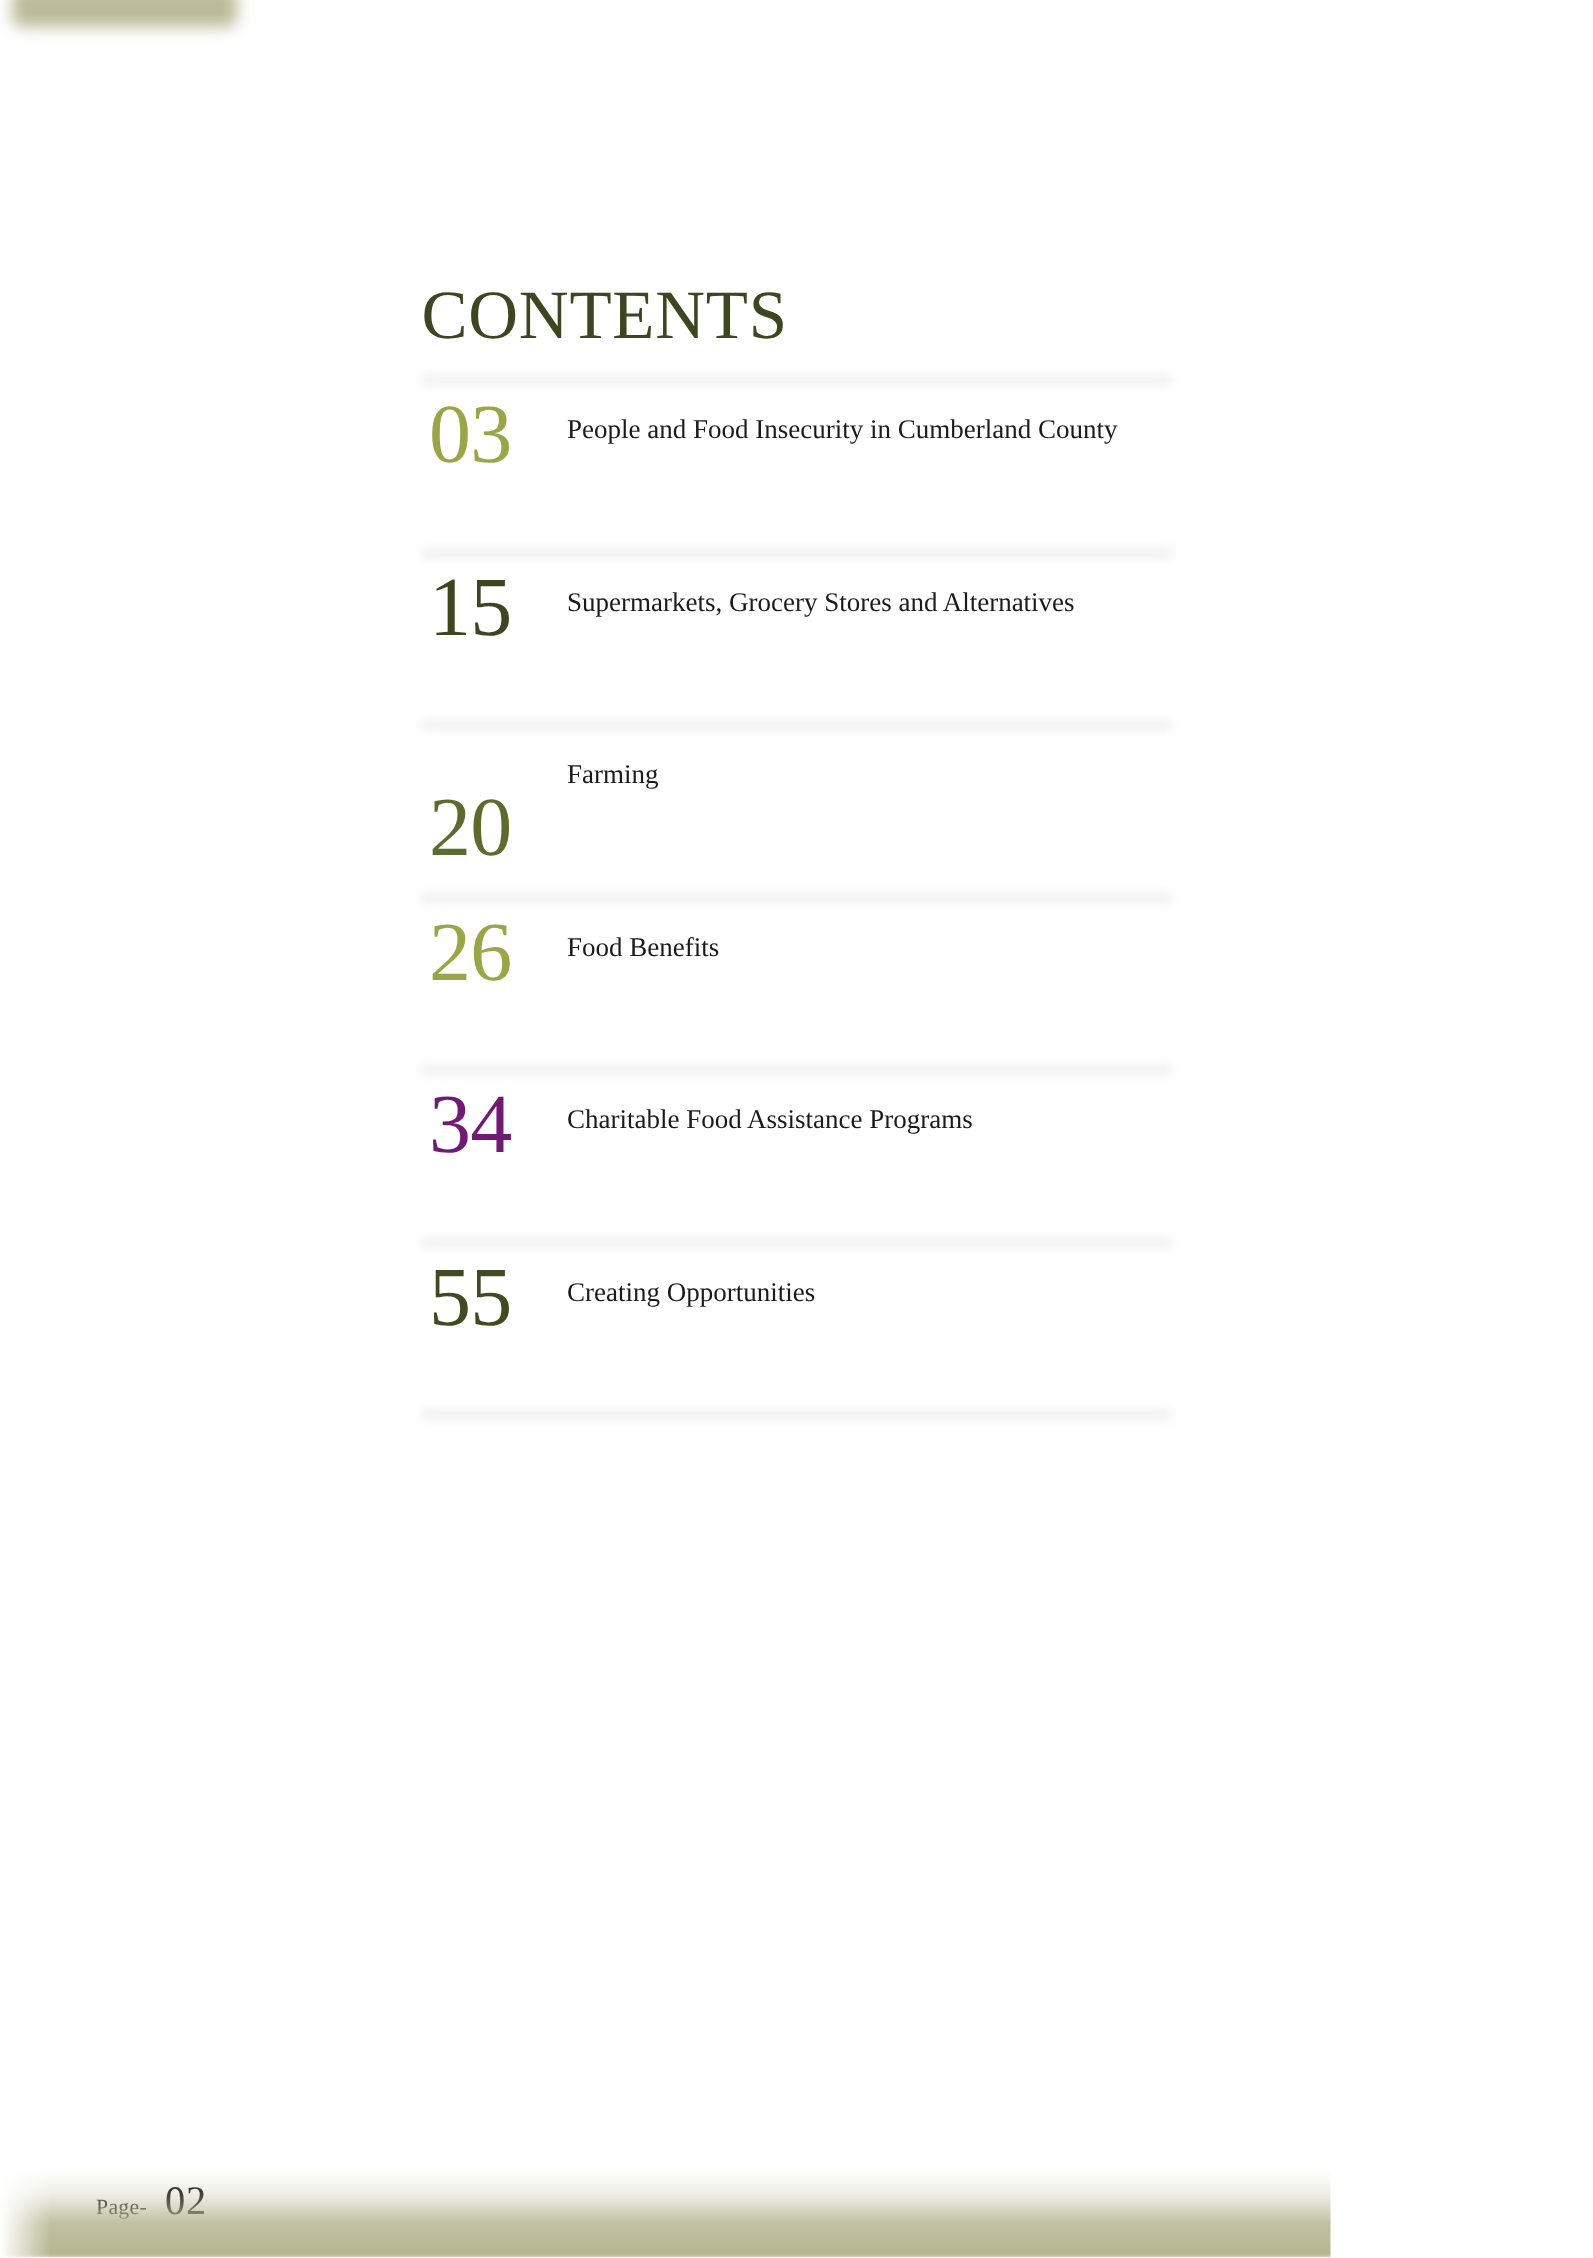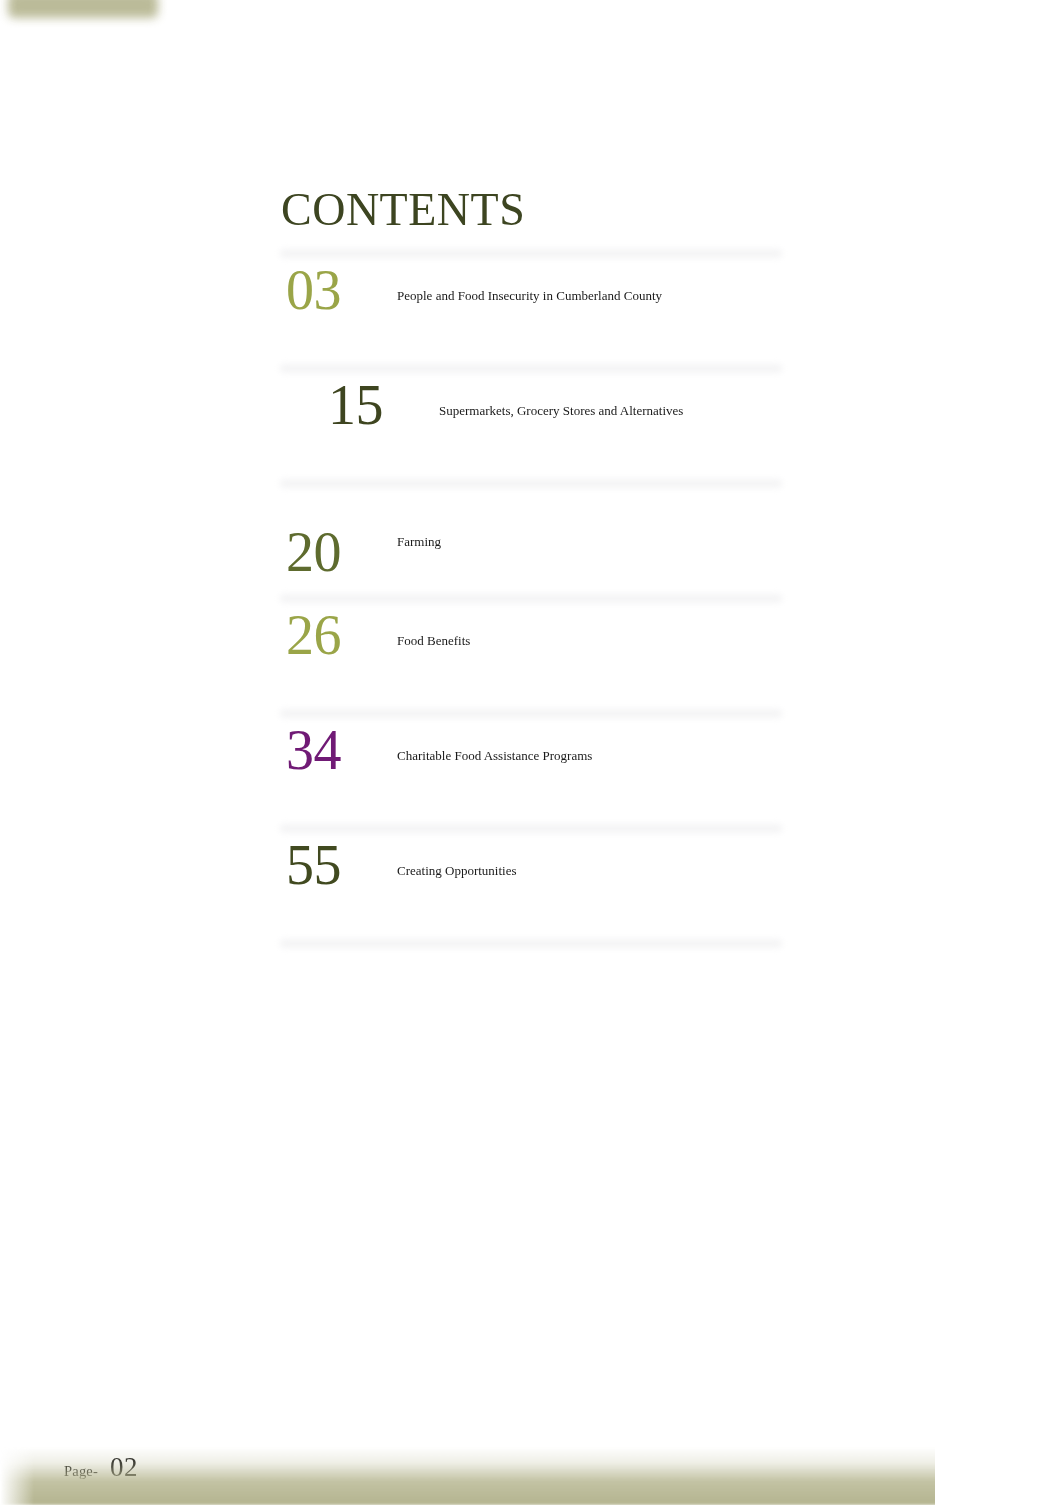--- a/index.html
+++ b/index.html
@@ -19,7 +19,6 @@
     height: 1505px;
     background: #ffffff;
     overflow: hidden;
-    padding-left: 48px;
   }
 
   

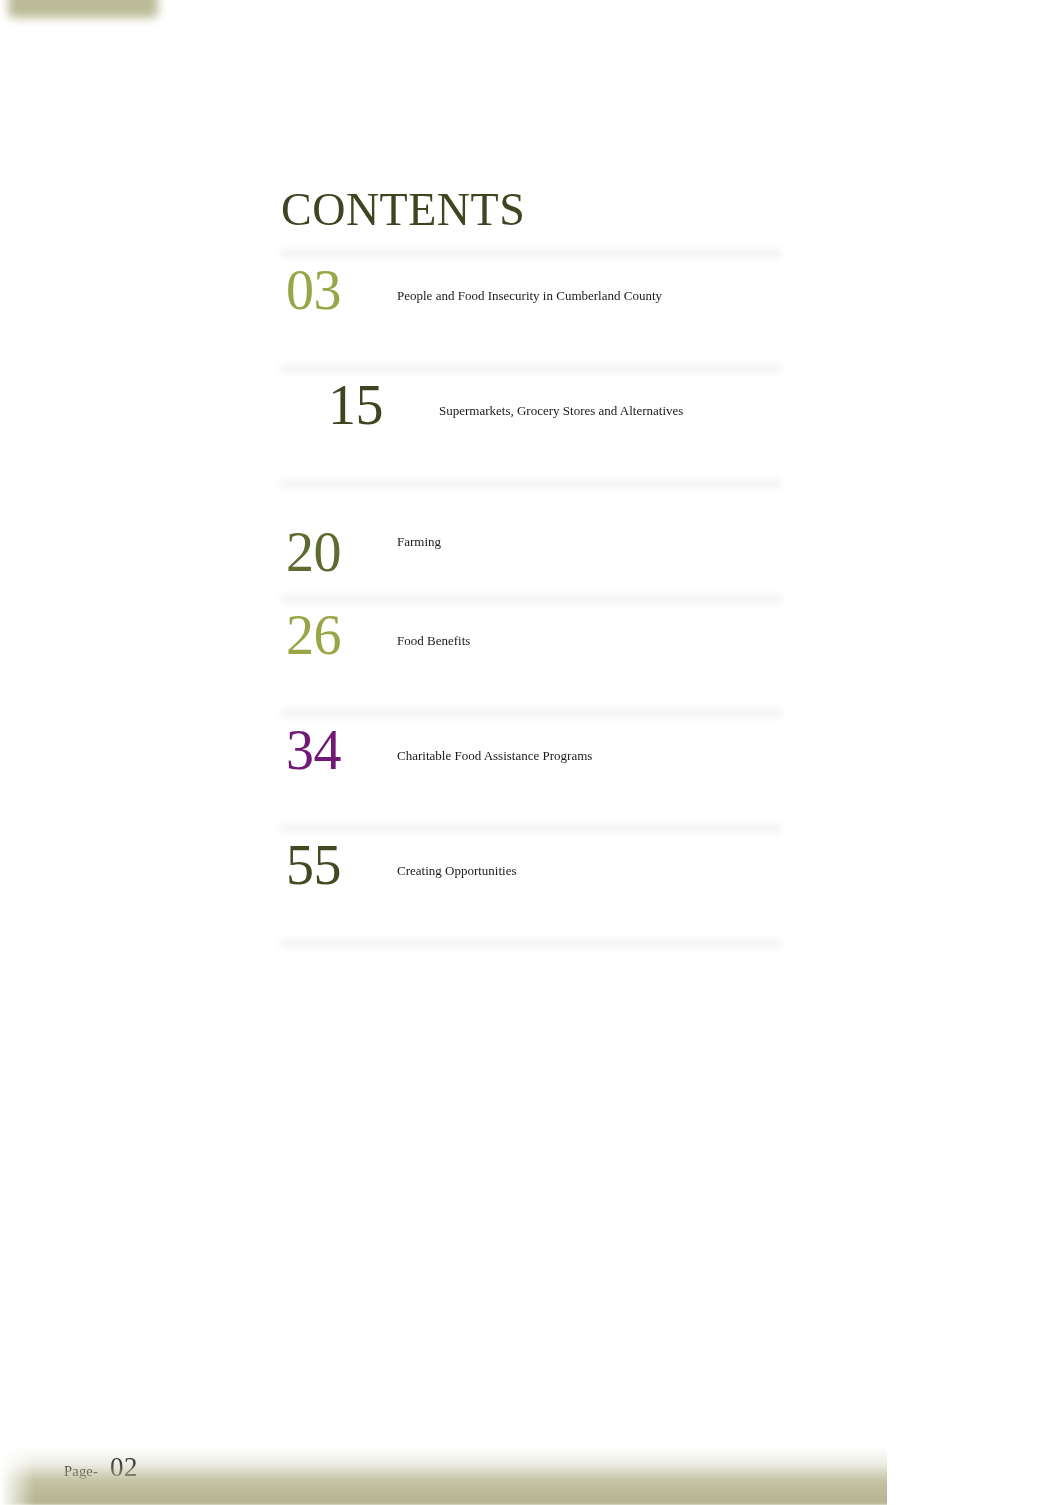--- a/index.html
+++ b/index.html
@@ -78,7 +78,7 @@
     top: 14px;
     width: 502px;
     display: flex;
-    align-items: center;
+    align-items: flex-start;
   }
 
   .entry-number {

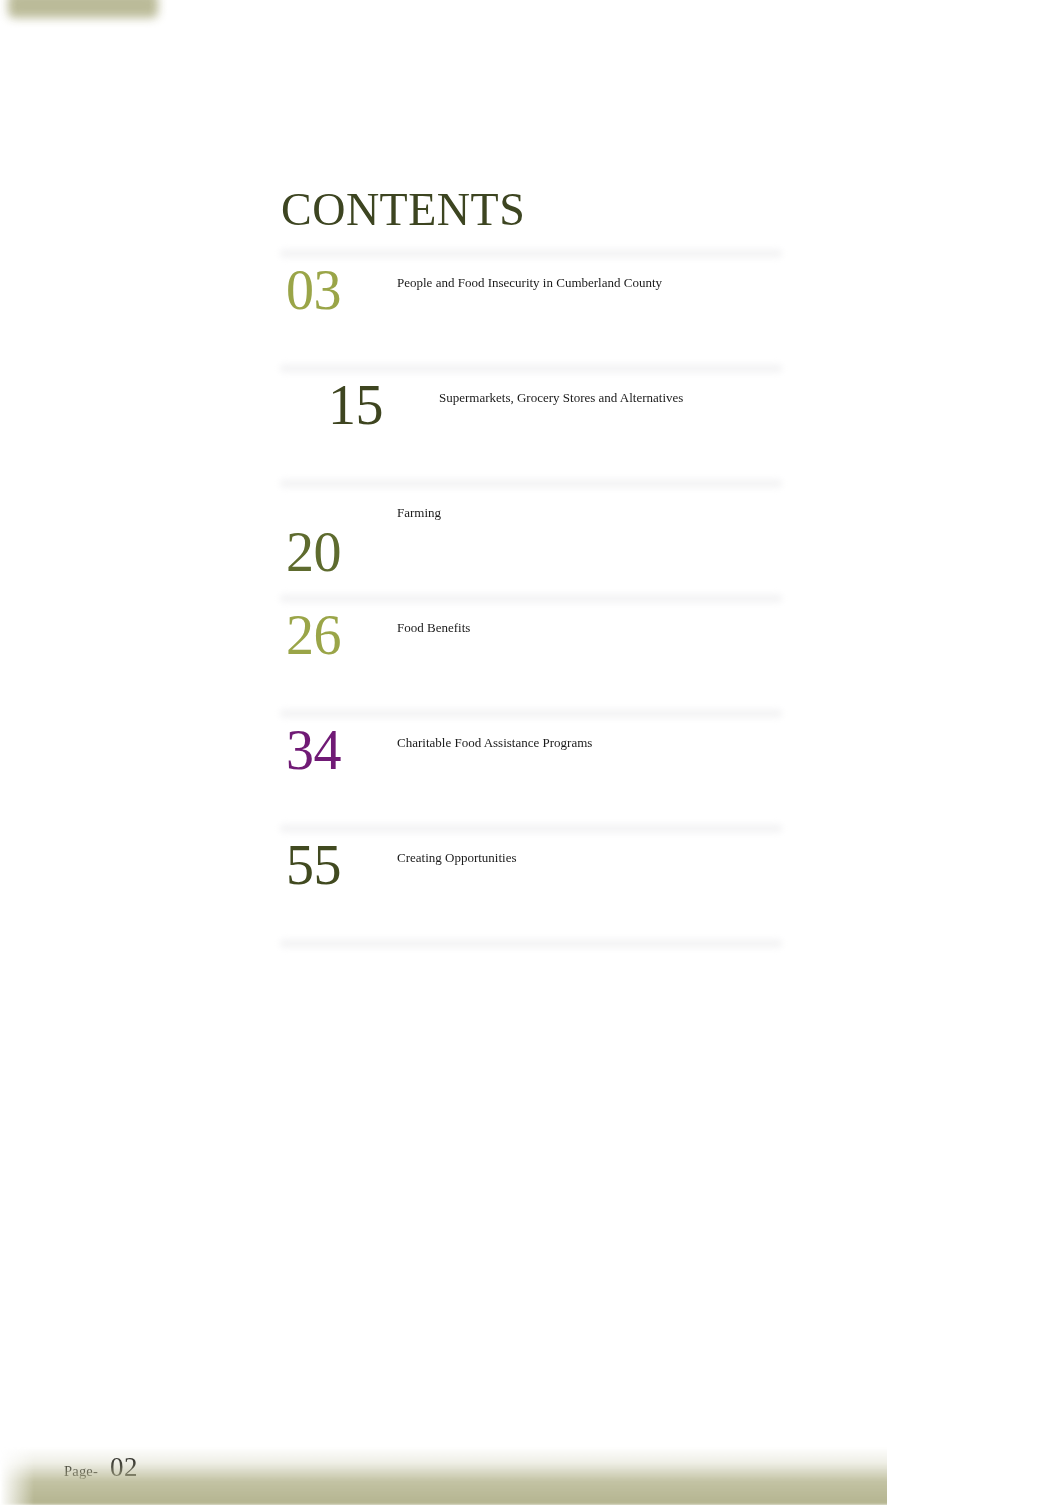--- a/index.html
+++ b/index.html
@@ -93,11 +93,10 @@
 
   .entry-title {
     flex: 1 1 auto;
-    font-size: 13px;
+    font-size: 18px;
     line-height: 1.35;
     color: #1a1a1a;
     padding-top: 11px;
-    margin-left: 19px;
   }
 
   

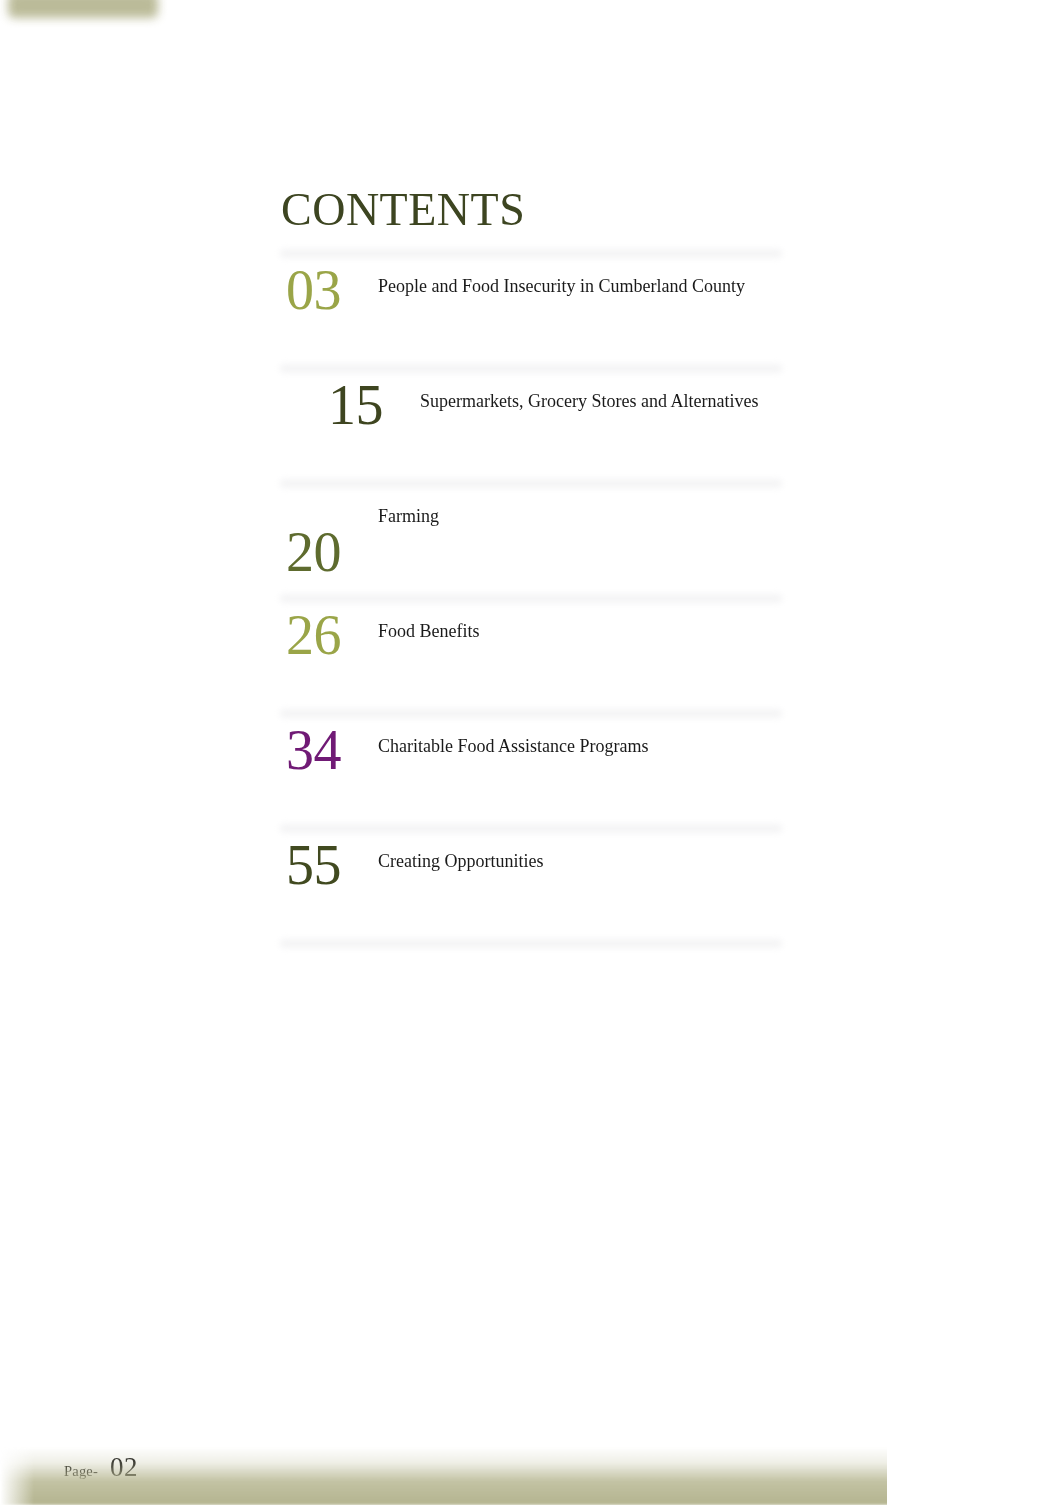--- a/index.html
+++ b/index.html
@@ -162,7 +162,7 @@
       <div class="toc-row">
         <div class="divider"></div>
         <div class="entry">
-          <div class="entry-number" style="color: rgb(62, 69, 32); margin-left: 42px;">15</div>
+          <div class="entry-number" style="color: rgb(62, 69, 32);">15</div>
           <div class="entry-title">Supermarkets, Grocery Stores and Alternatives</div>
         </div>
       </div>

